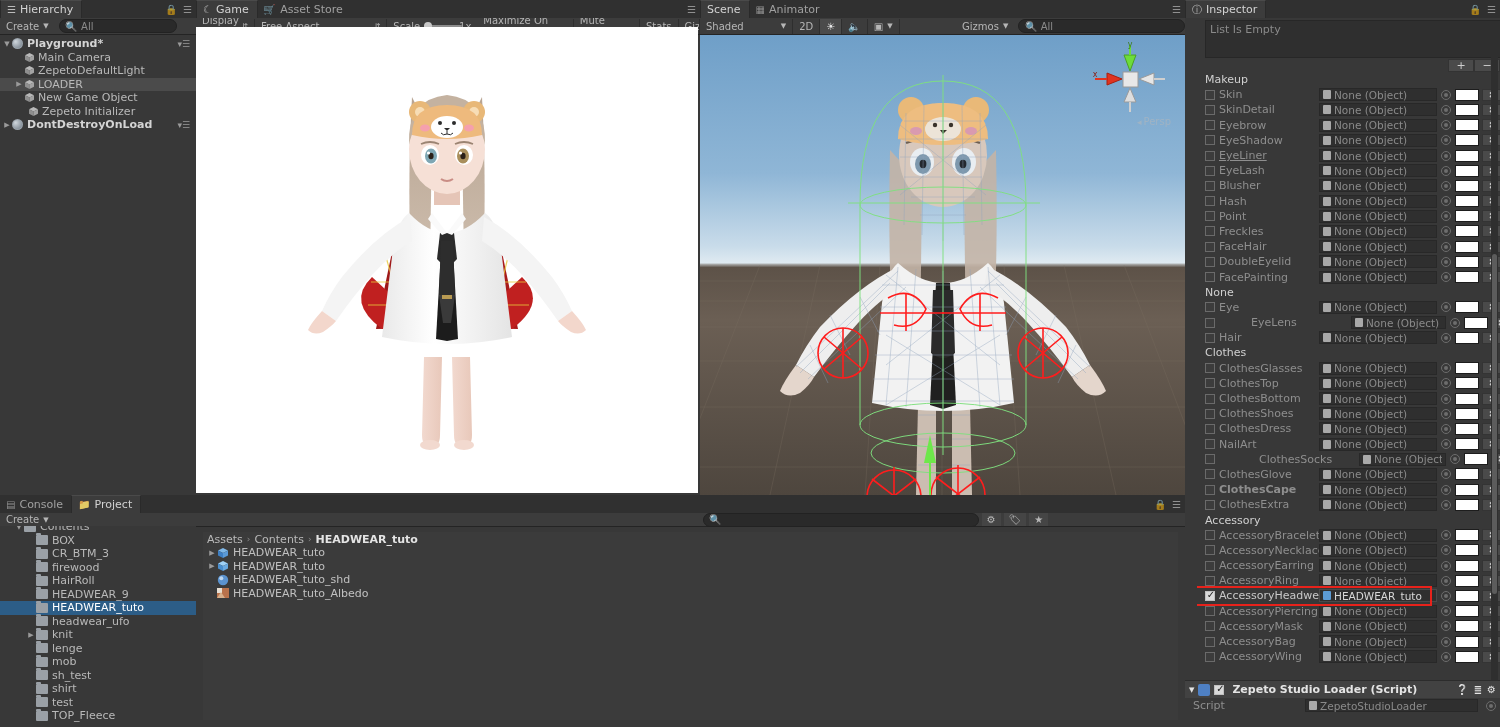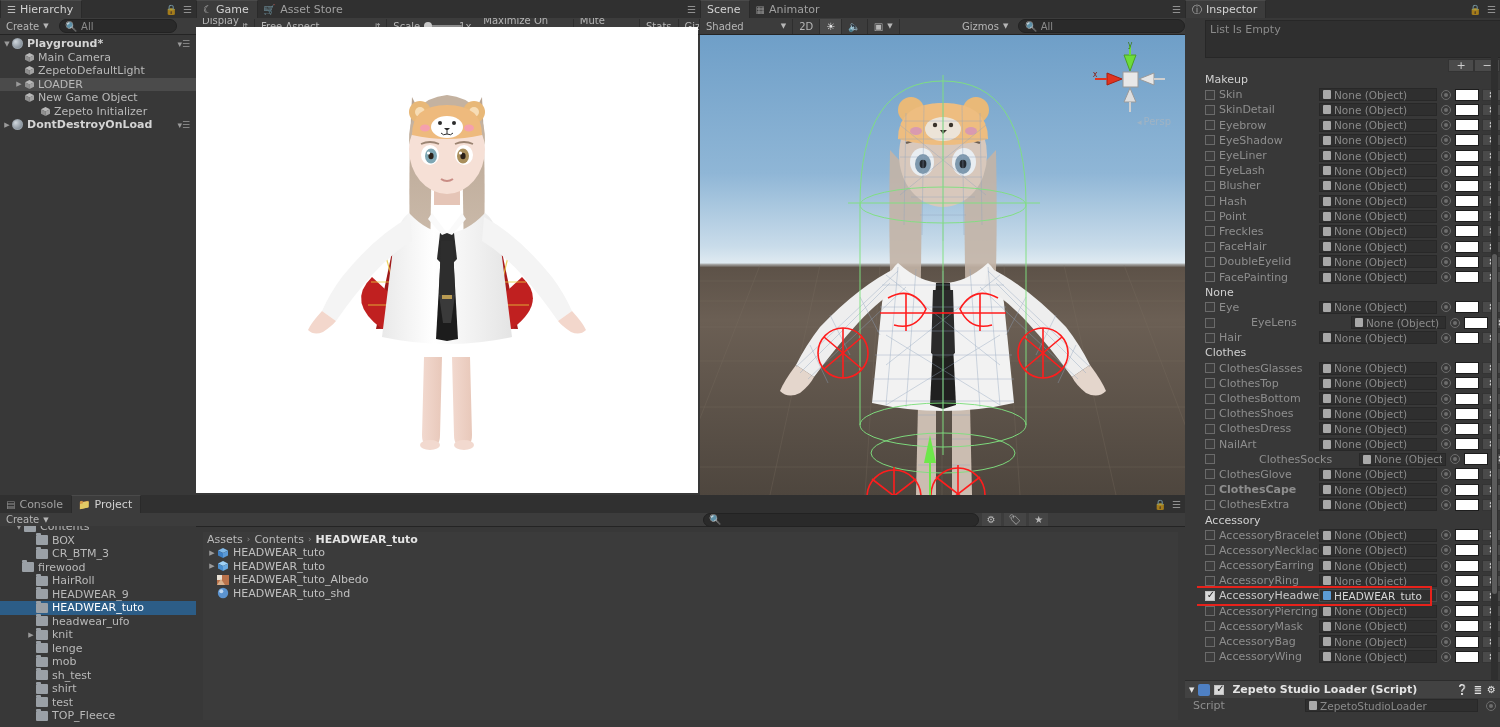--- a/index.html
+++ b/index.html
@@ -170,7 +170,7 @@
             </svg></span>
           <span>New Game Object</span>
         </div>
-        <div class="hrow" style="padding-left: 30px;">
+        <div class="hrow" style="padding-left: 18px;">
           <span class="arrow"></span>
           <span class="cube"><svg width="11" height="11" viewBox="0 0 11 11">
               <path d="M5.5 1 L10 3.3 L5.5 5.6 L1 3.3 Z" fill="#b8b8b8"></path>

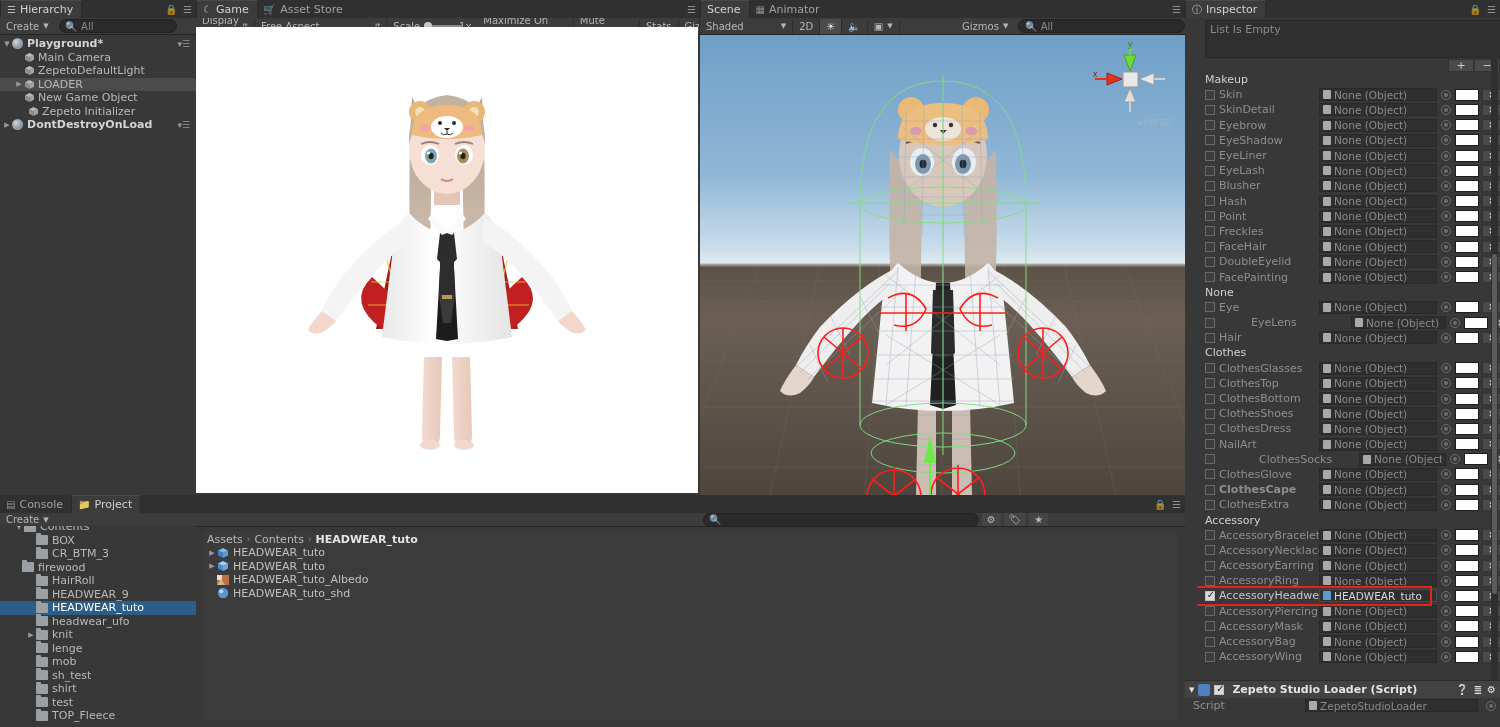--- a/index.html
+++ b/index.html
@@ -798,7 +798,7 @@
           </div>
           <div class="irow">
             <span class="cbx"></span>
-            <span class="ilabel" style="width: 100px;">EyeLiner</span>
+            <span class="ilabel" style="width: 100px; text-decoration: underline;">EyeLiner</span>
             <span class="ifield" style="max-width: 118px;">
               <span class="objglyph"></span>
               <span style="white-space: nowrap; overflow: hidden;">None (Object)</span>

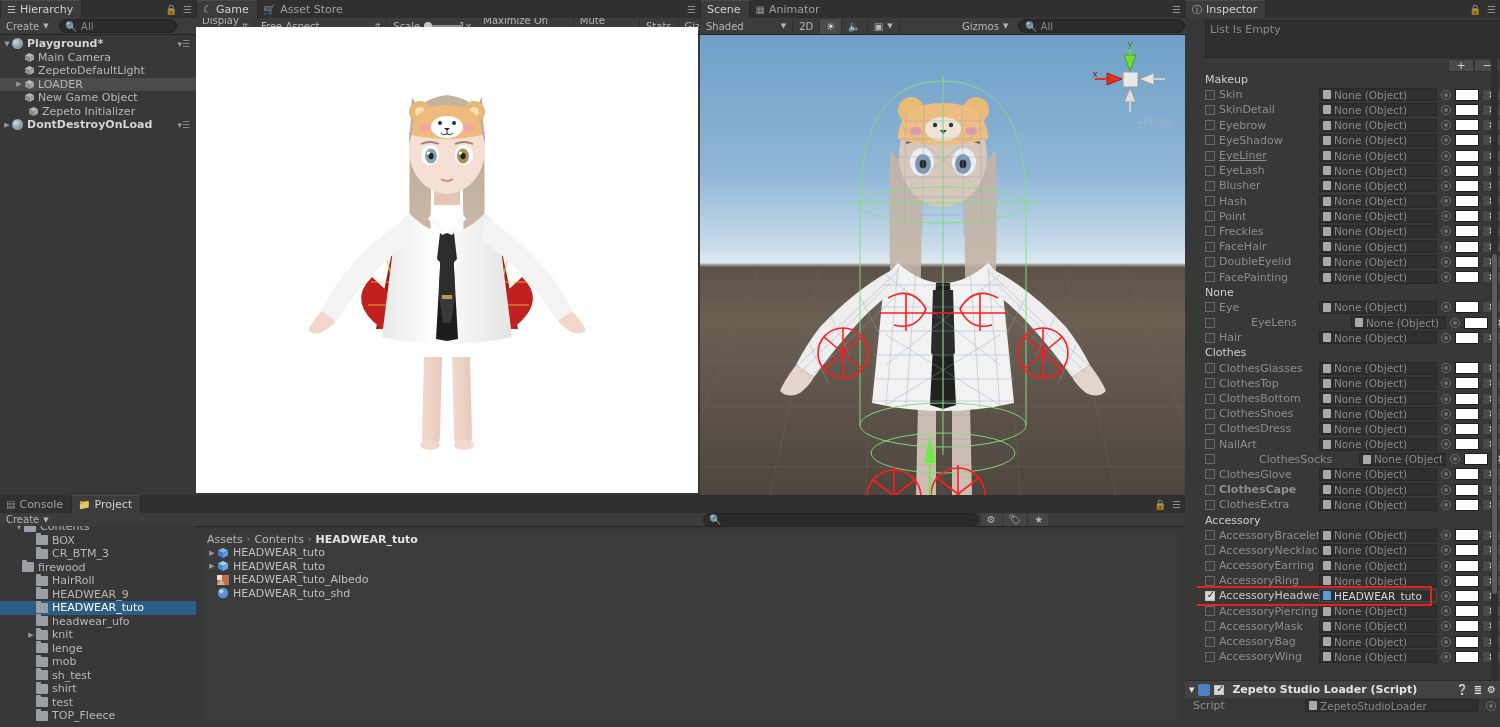--- a/index.html
+++ b/index.html
@@ -609,7 +609,7 @@
           <span class="folder"></span>
           <span>CR_BTM_3</span>
         </div>
-        <div class="prow" style="padding-left: 12px;">
+        <div class="prow" style="padding-left: 26px;">
           <span class="arrow"></span>
           <span class="folder"></span>
           <span>firewood</span>

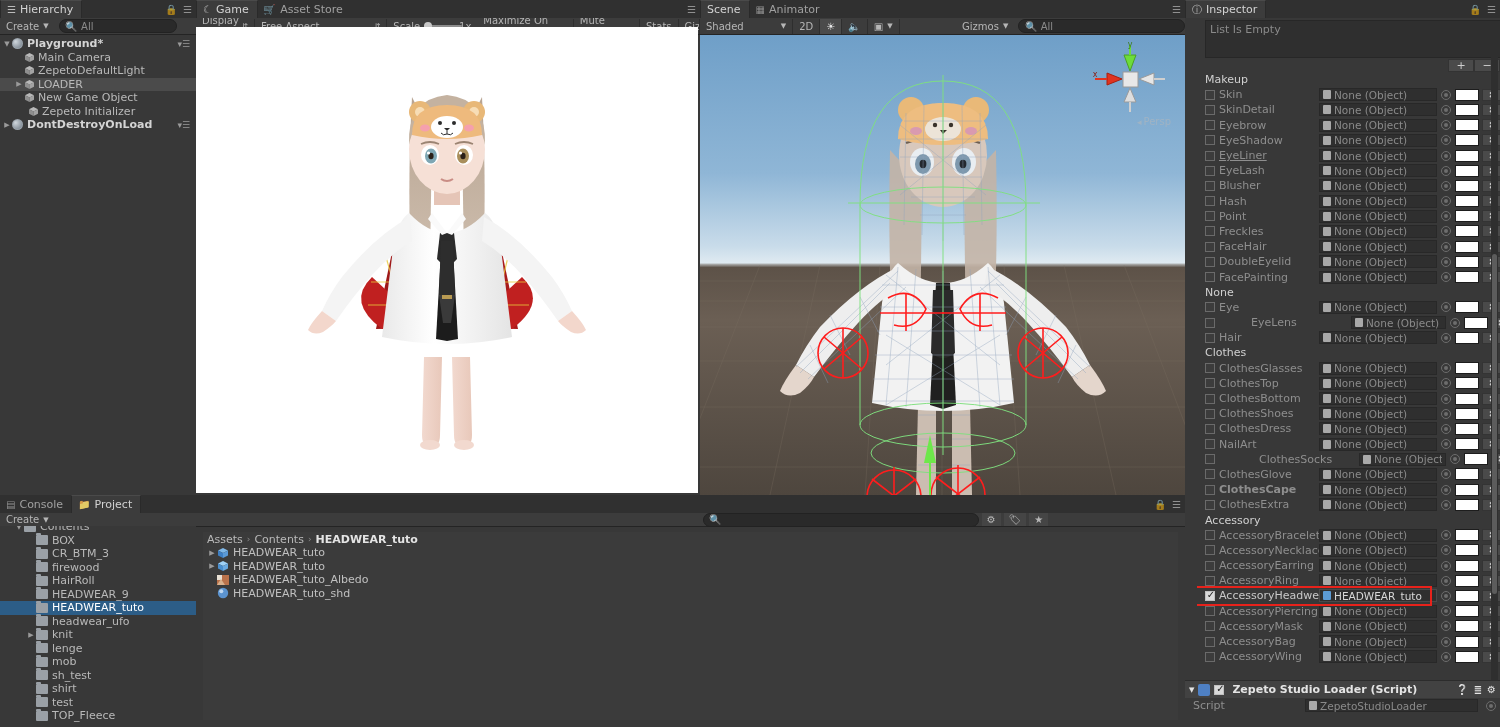--- a/index.html
+++ b/index.html
@@ -706,22 +706,22 @@
             <span class="arrow"></span>
             <span style="width: 12px; height: 12px; margin-right: 4px; display: inline-flex; align-items: center;">
               <svg width="12" height="12" viewBox="0 0 12 12">
+                <circle cx="6" cy="6" r="5.2" fill="#5b93cf"></circle>
+                <circle cx="4.3" cy="4.3" r="2" fill="#cfe2f5" opacity="0.85"></circle>
+              </svg>
+            </span>
+            <span>HEADWEAR_tuto_shd</span>
+          </div>
+          <div class="arow">
+            <span class="arrow"></span>
+            <span style="width: 12px; height: 12px; margin-right: 4px; display: inline-flex; align-items: center;">
+              <svg width="12" height="12" viewBox="0 0 12 12">
                 <rect x="0" y="1" width="12" height="10" fill="#b9724b"></rect>
                 <rect x="0" y="1" width="5" height="5" fill="#e8e0d4"></rect>
                 <path d="M0 11 L4 5 L8 11 Z" fill="#d8b08c"></path>
               </svg>
             </span>
             <span>HEADWEAR_tuto_Albedo</span>
-          </div>
-          <div class="arow">
-            <span class="arrow"></span>
-            <span style="width: 12px; height: 12px; margin-right: 4px; display: inline-flex; align-items: center;">
-              <svg width="12" height="12" viewBox="0 0 12 12">
-                <circle cx="6" cy="6" r="5.2" fill="#5b93cf"></circle>
-                <circle cx="4.3" cy="4.3" r="2" fill="#cfe2f5" opacity="0.85"></circle>
-              </svg>
-            </span>
-            <span>HEADWEAR_tuto_shd</span>
           </div>
         </div>
     </div>

